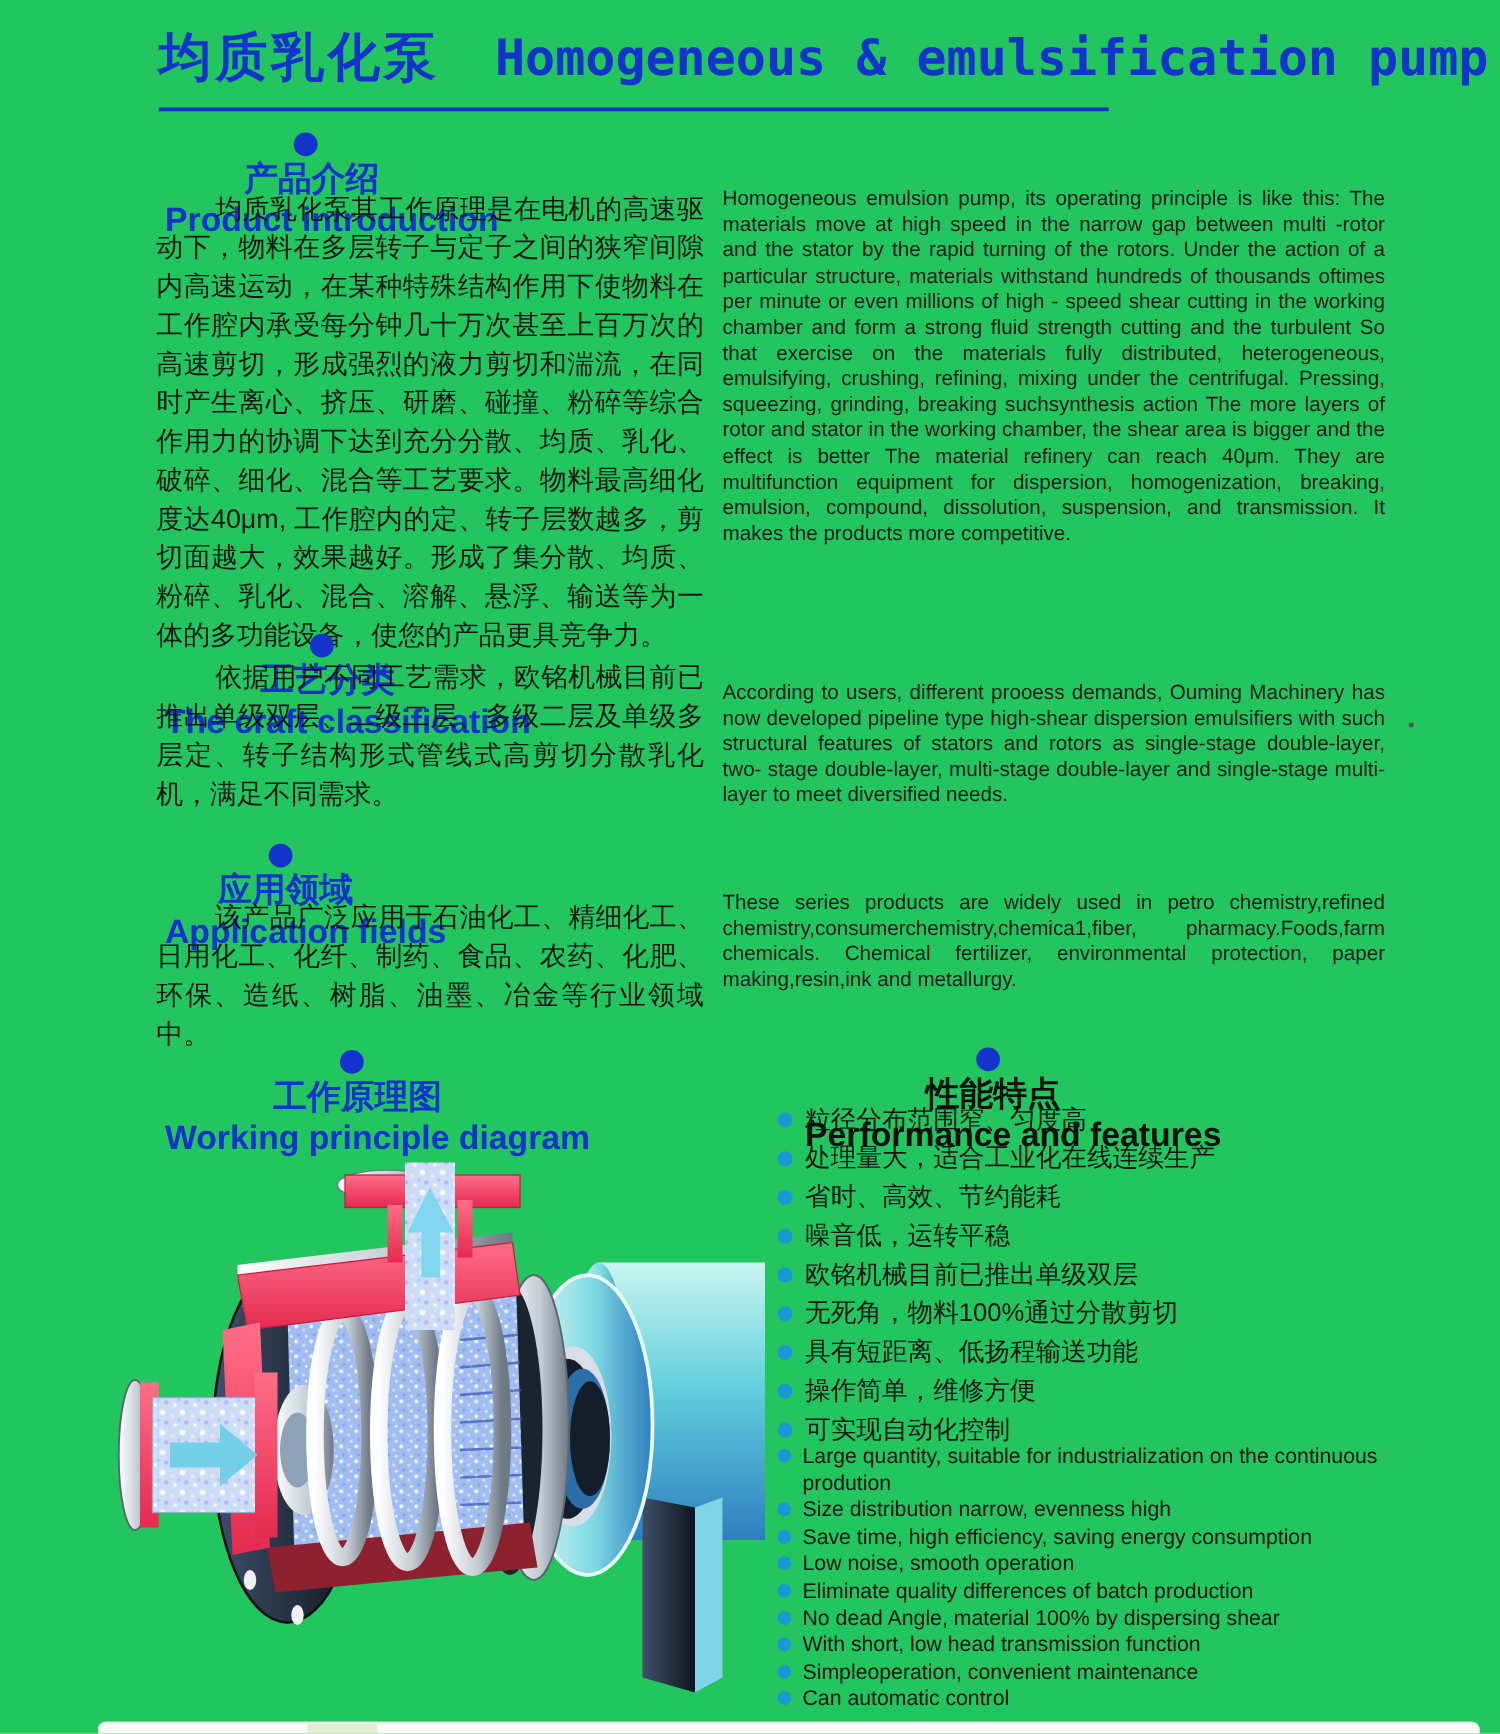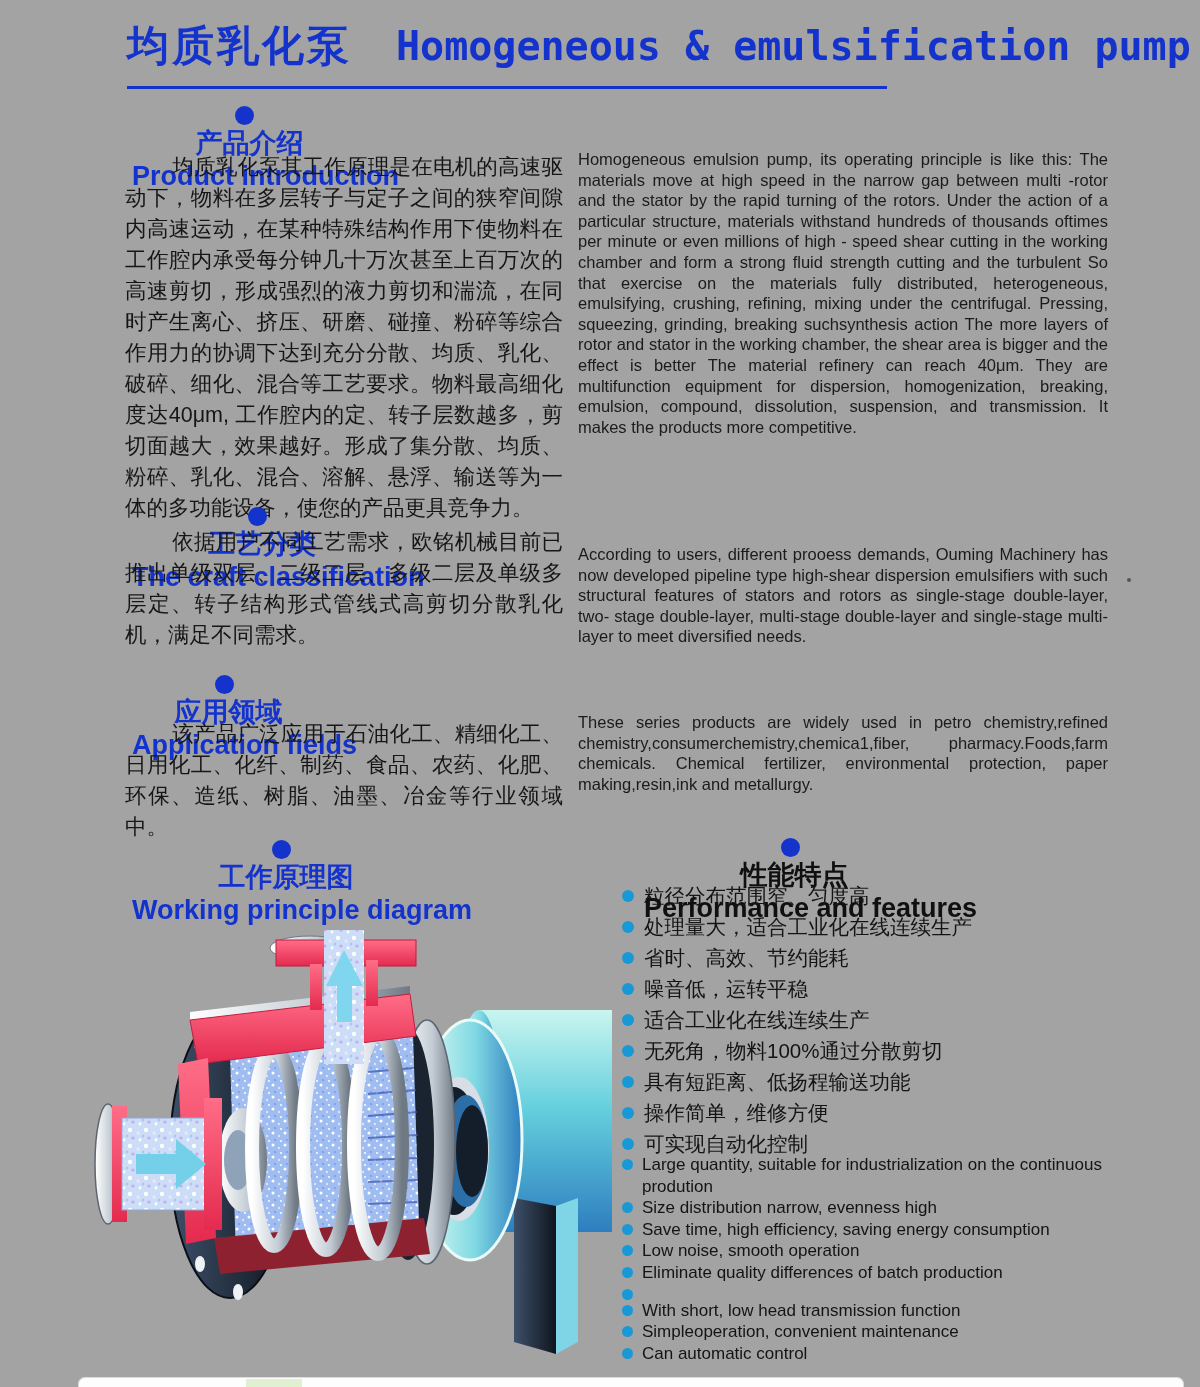--- a/index.html
+++ b/index.html
@@ -13,7 +13,7 @@
     width:1200px;height:1387px;background:#ffffff;
     font-family:"Liberation Sans",sans-serif;color:var(--ink);
   }
-  .page{position:relative;width:1200px;height:1387px;overflow:hidden;background:#a3a3a3;}
+  .page{position:relative;width:1200px;height:1387px;overflow:hidden;background:#22c55e;}
   .abs{position:absolute;}
 
   

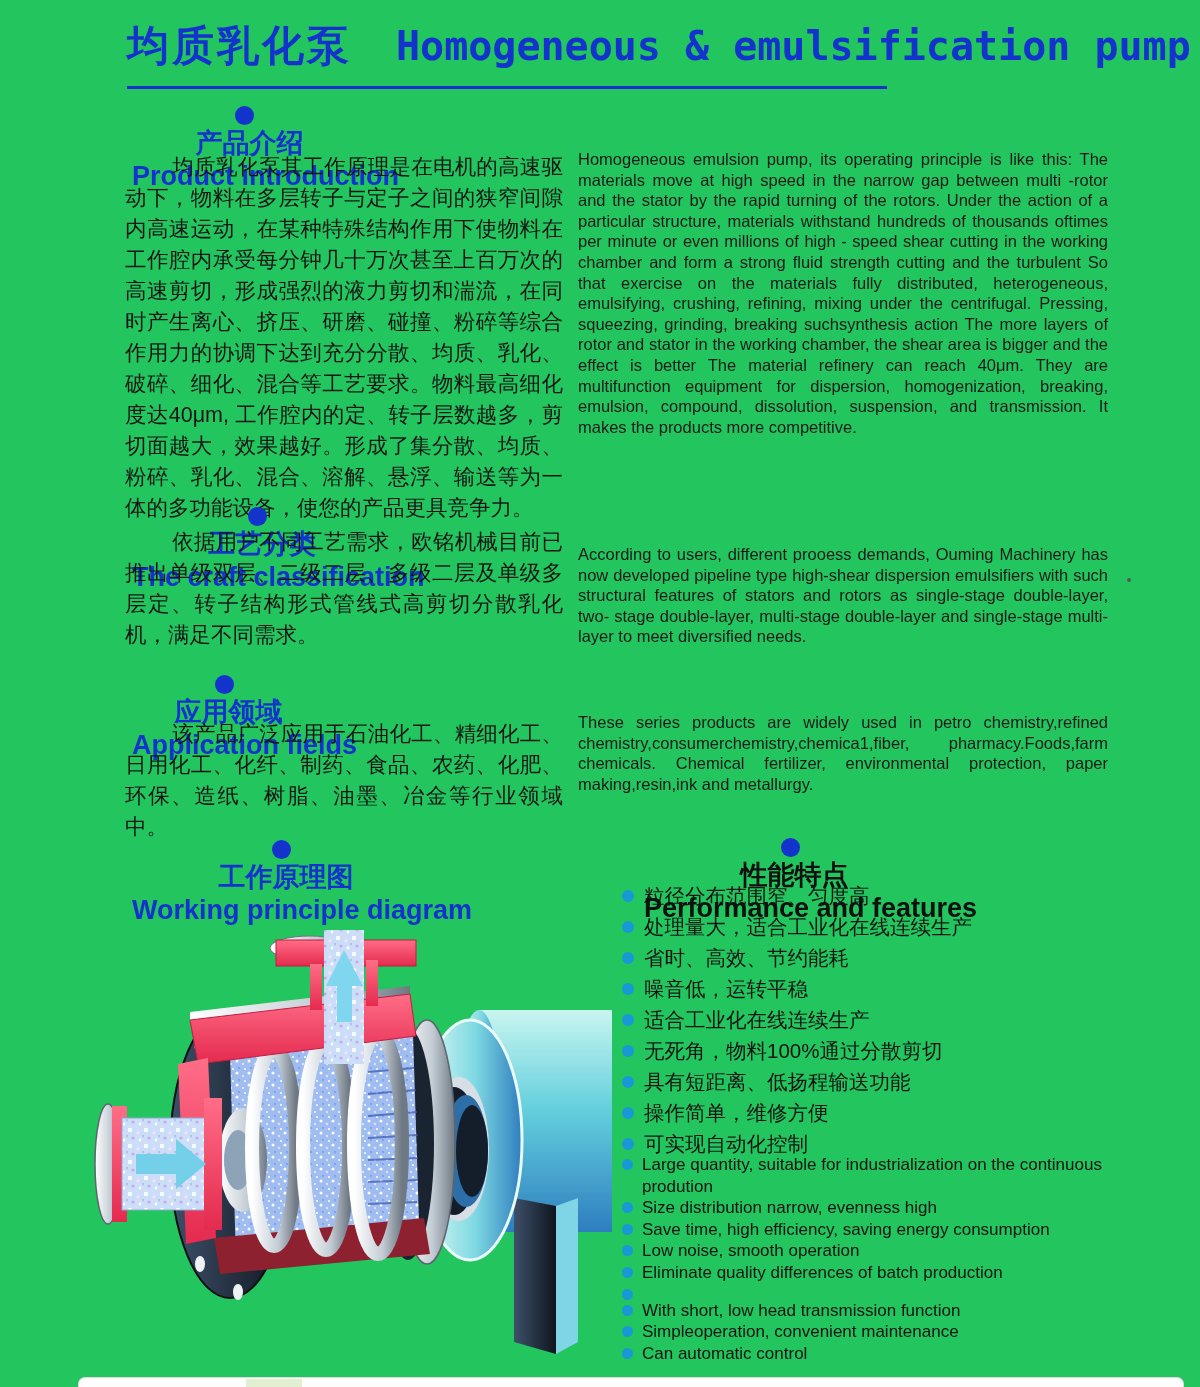--- a/index.html
+++ b/index.html
@@ -241,7 +241,7 @@
       </li>
     <li>
         <span class="dot"></span>
-        <span>适合工业化在线连续生产</span>
+        <span>欧铭机械目前已推出单级双层</span>
       </li>
     <li>
         <span class="dot"></span>

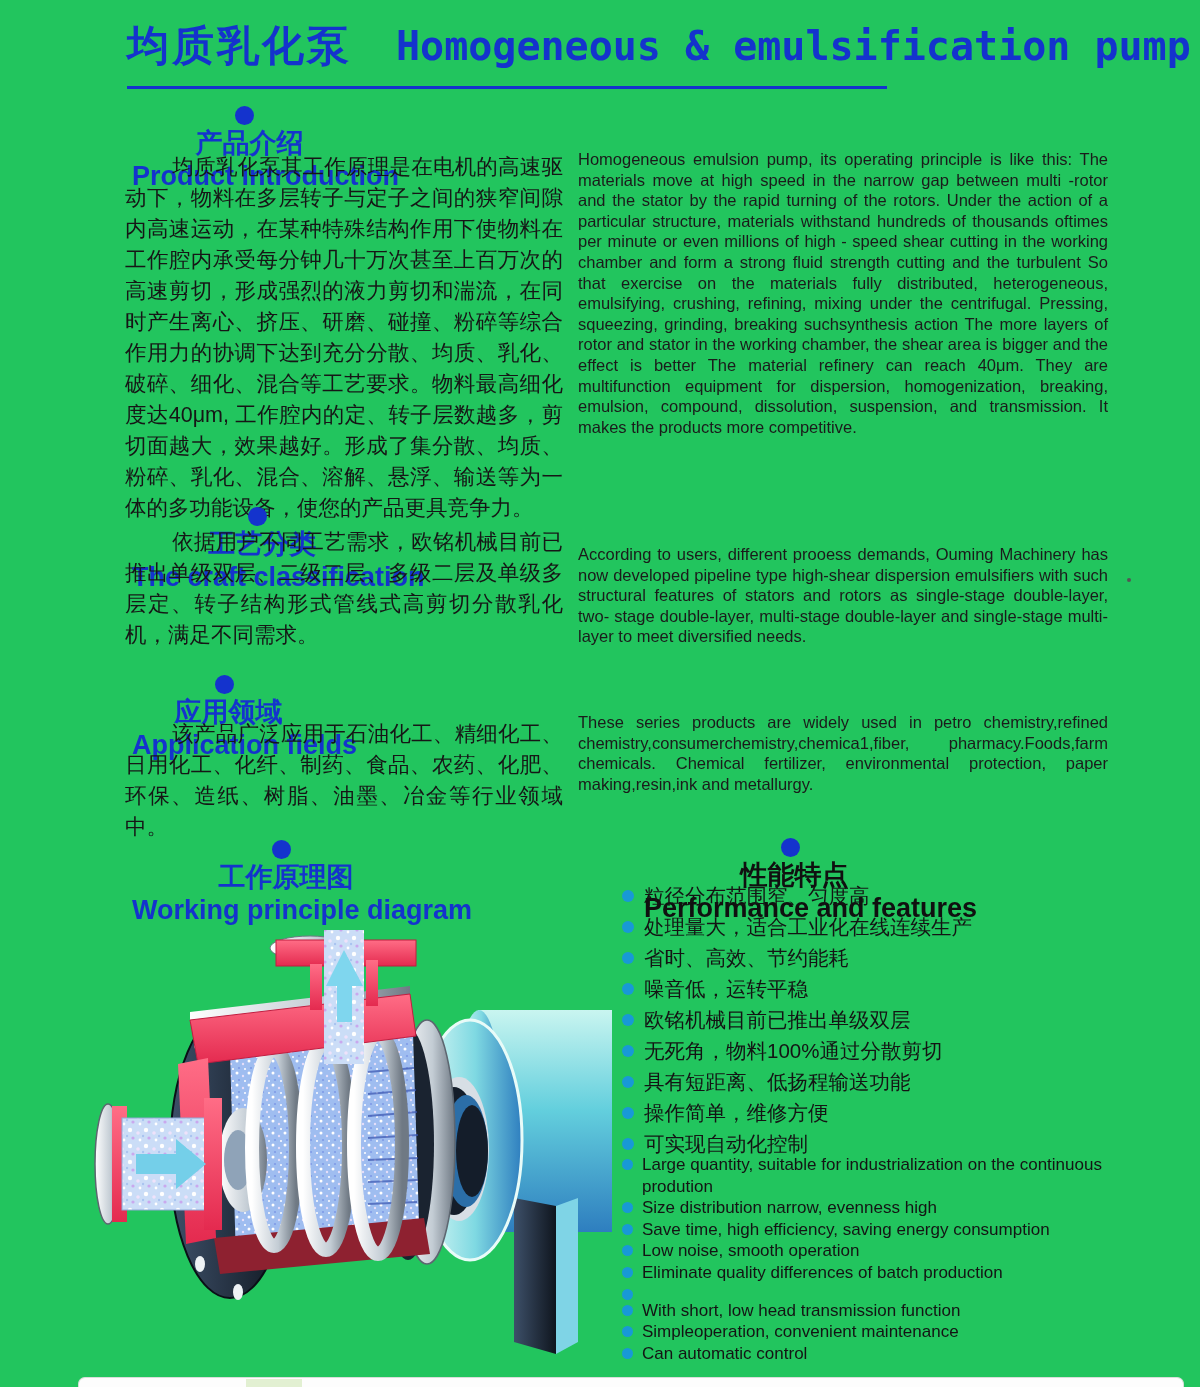--- a/index.html
+++ b/index.html
@@ -284,6 +284,7 @@
       </li>
     <li>
         <span class="dot"></span>
+        <span>No dead Angle, material 100% by dispersing shear</span>
       </li>
     <li>
         <span class="dot"></span>

